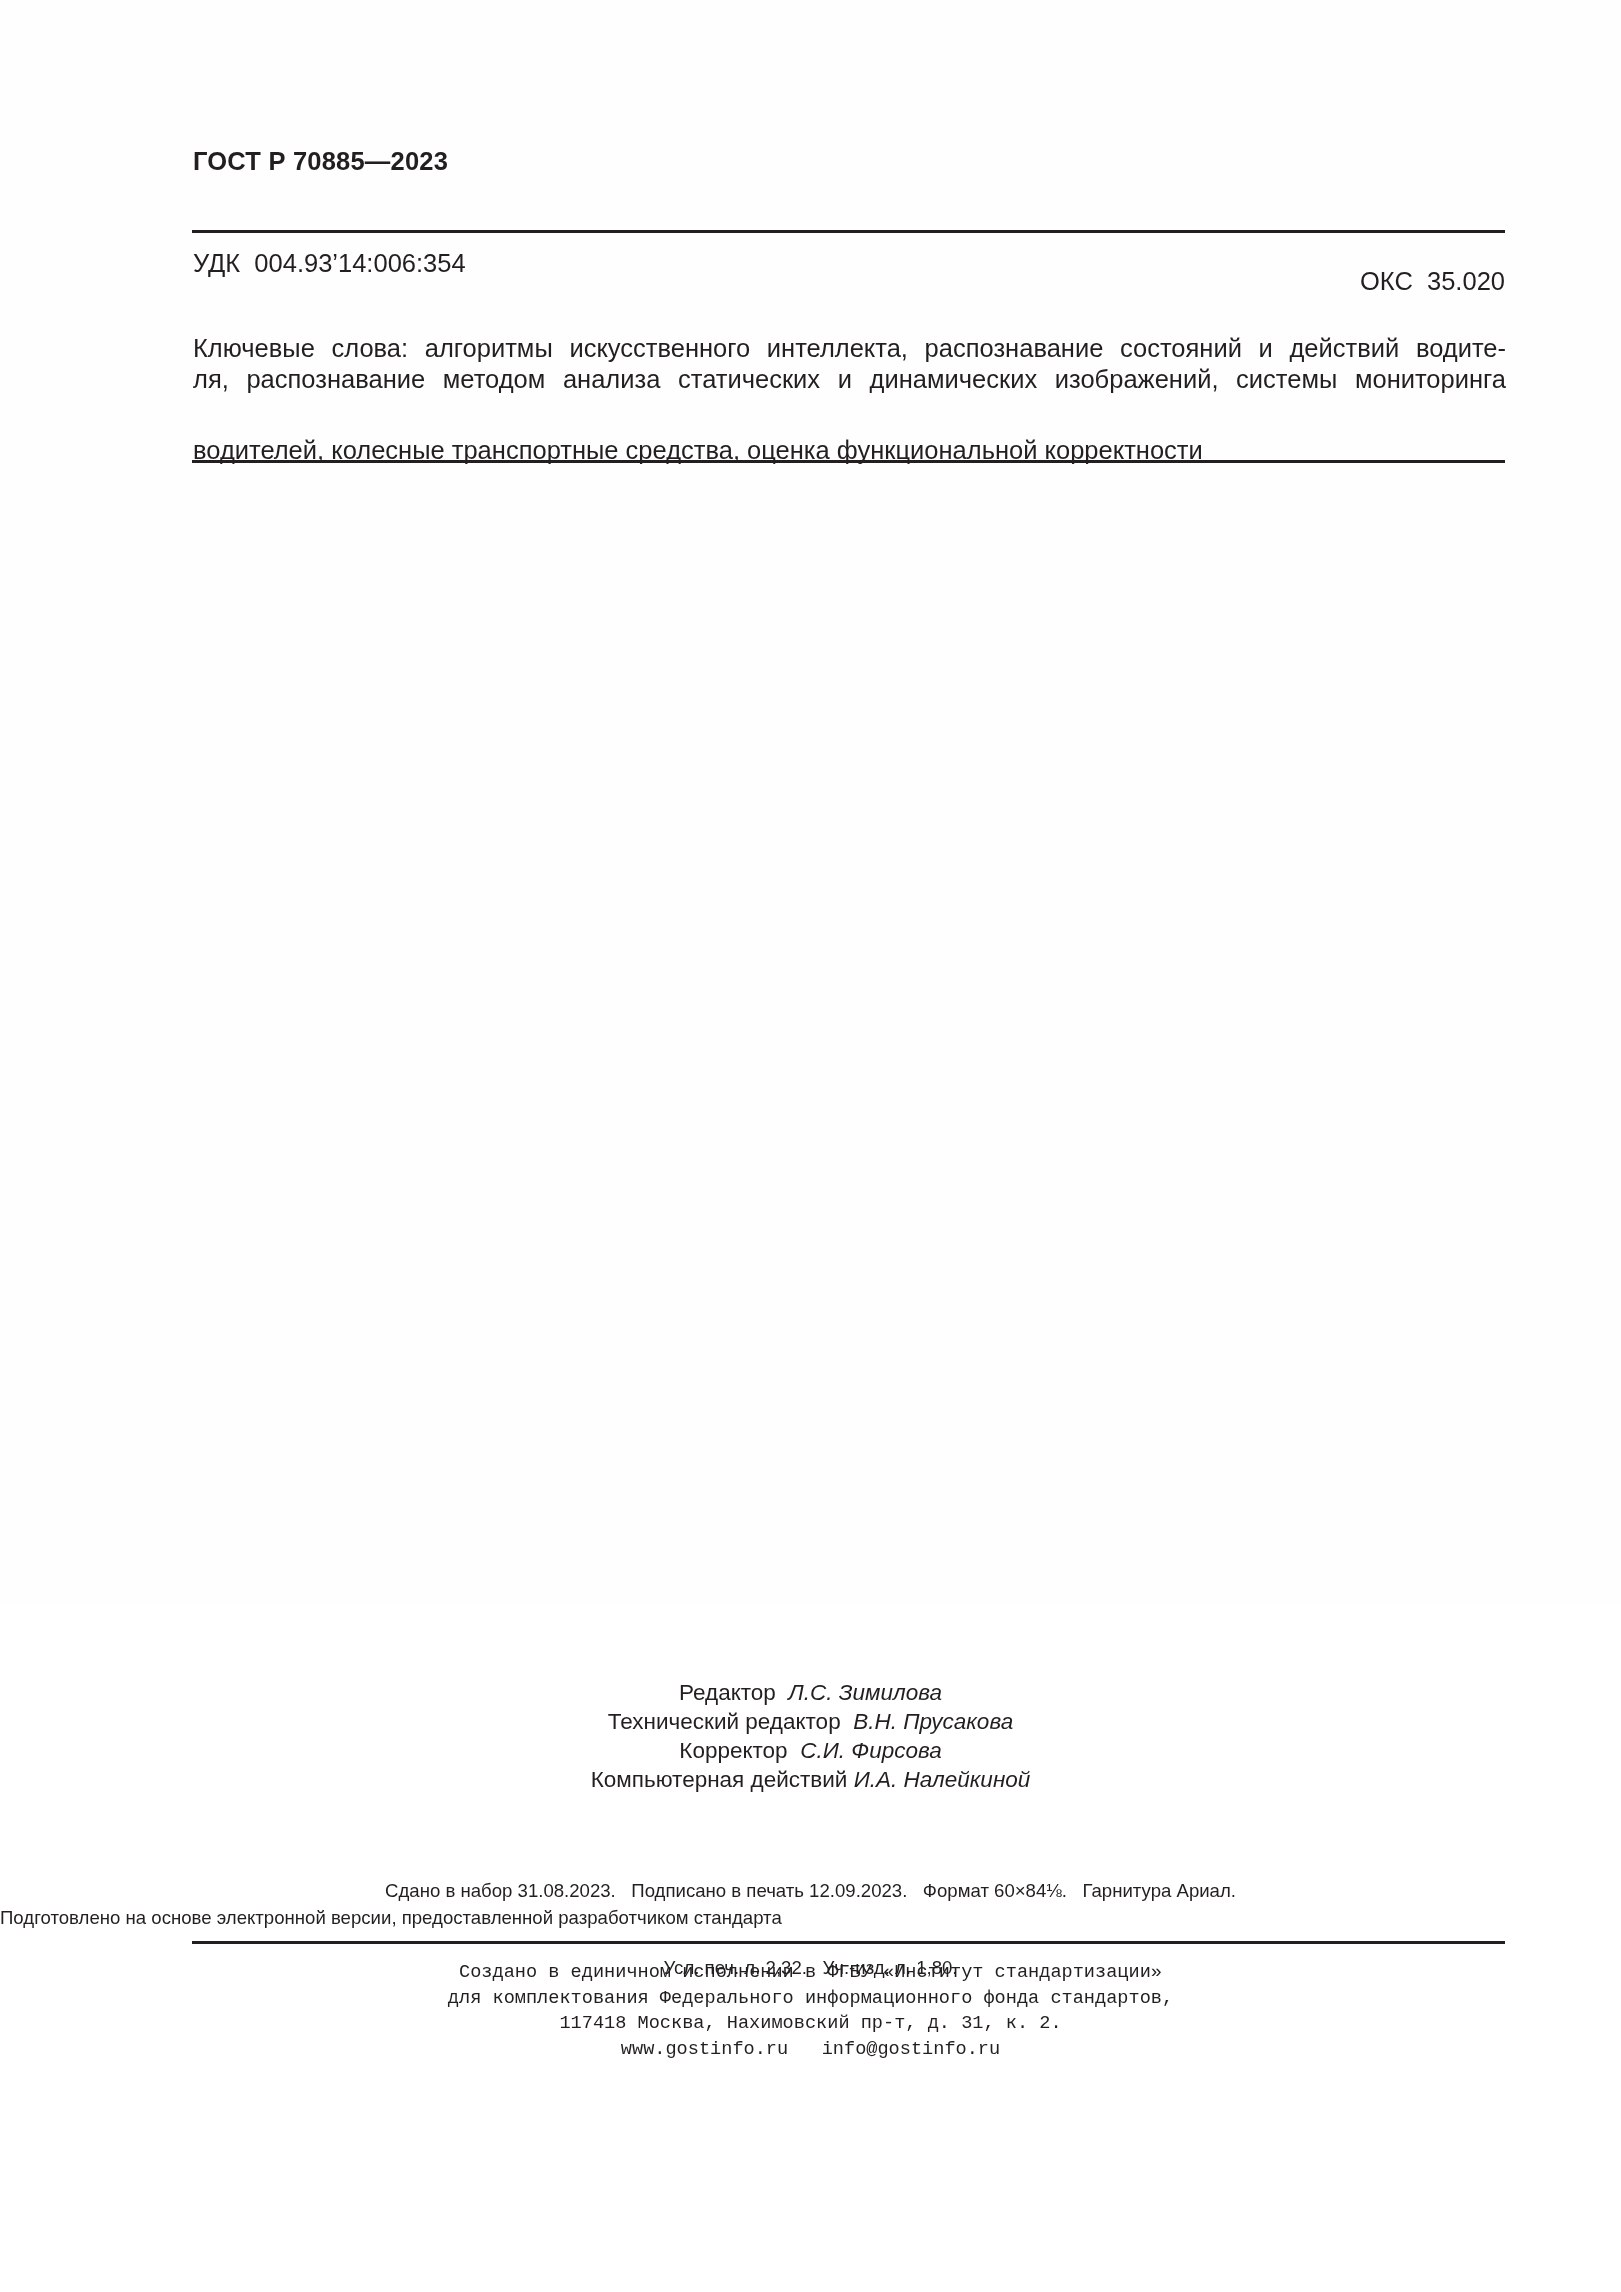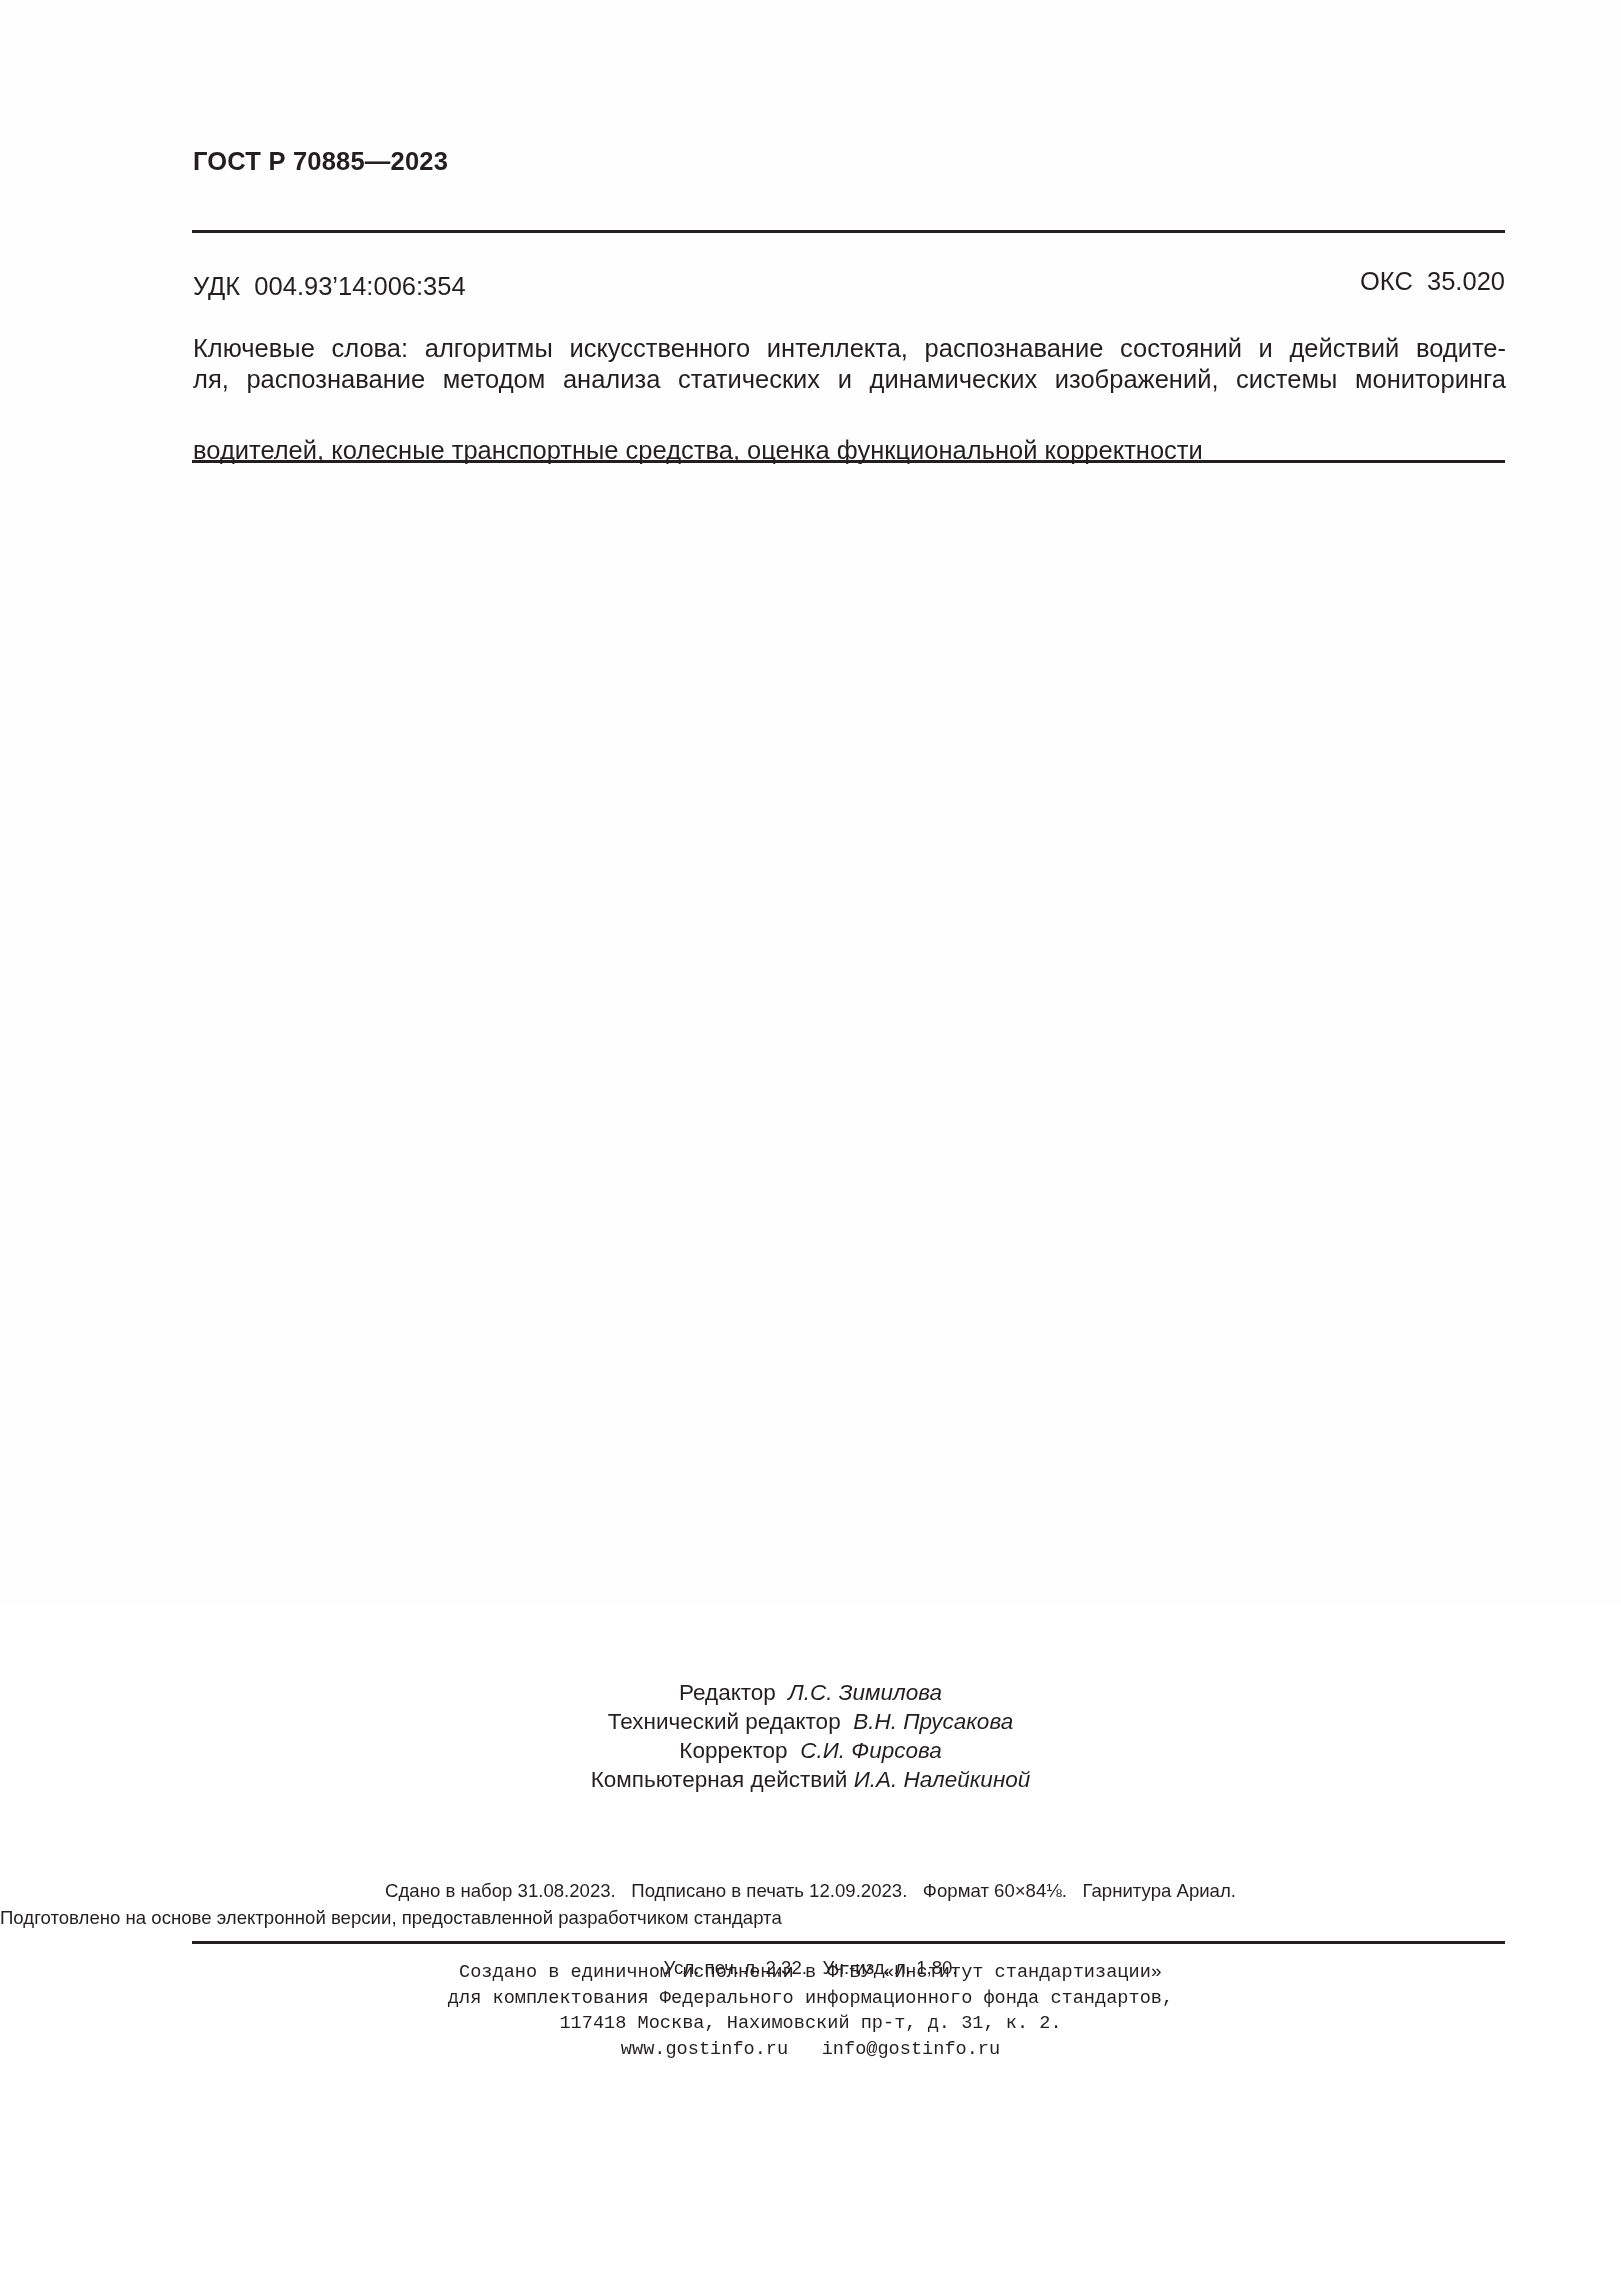--- a/index.html
+++ b/index.html
@@ -42,7 +42,7 @@
     .udk {
       position: absolute;
       left: 193px;
-      top: 272px;
+      top: 249px;
       font-size: 25.5px;
       white-space: pre;
     }

